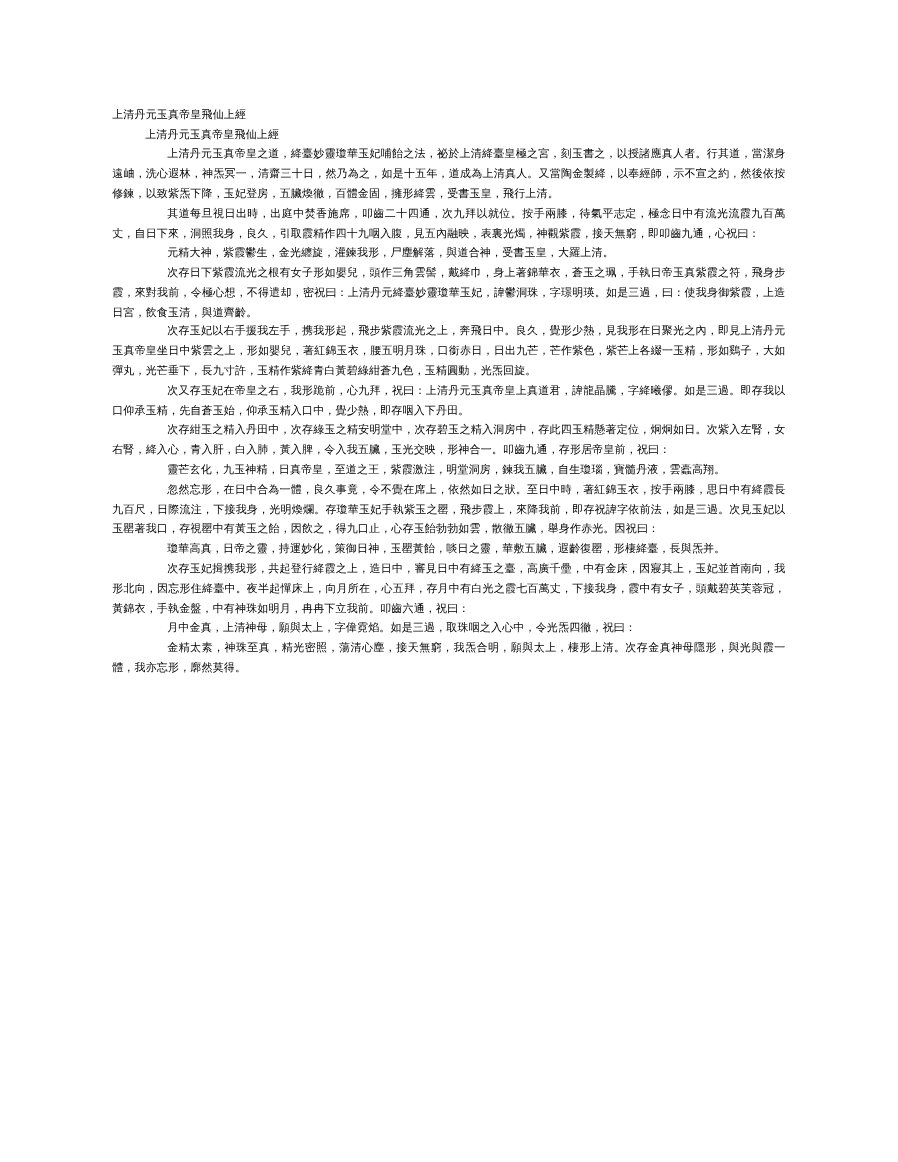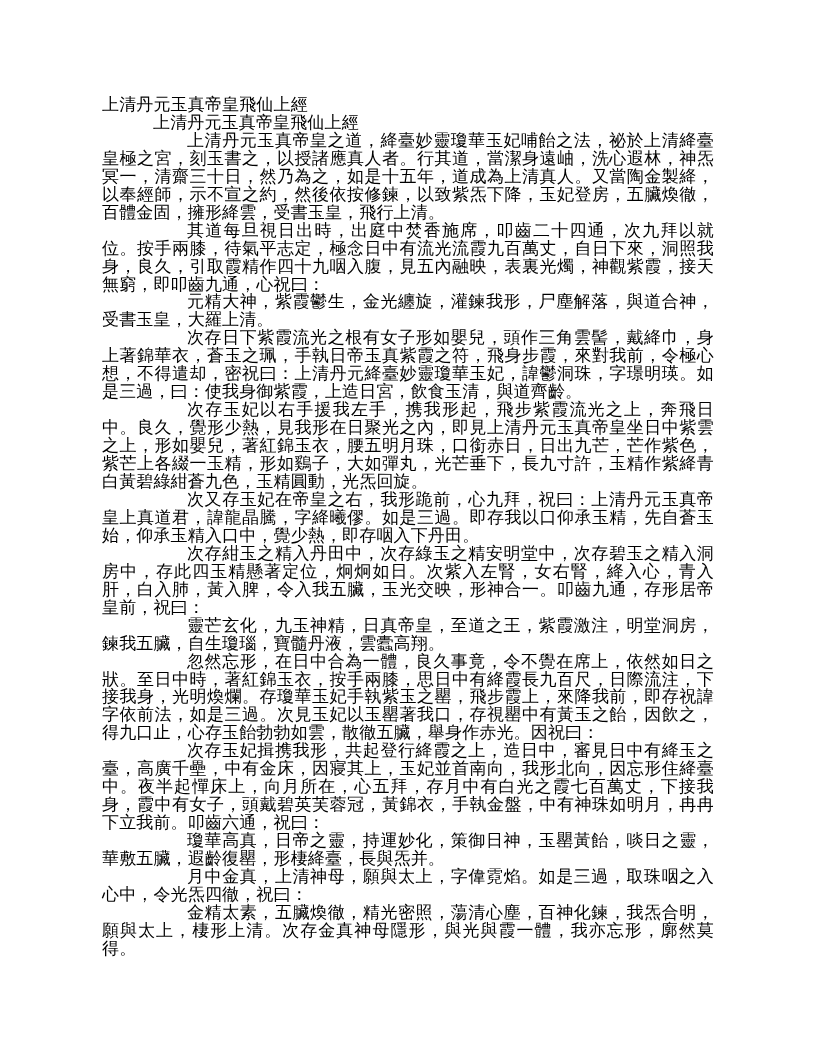--- a/index.html
+++ b/index.html
@@ -28,7 +28,7 @@
     width: 612px;
   }
   .line {
-    font-size: 17px;
+    font-size: 10px;
     line-height: 17.95px;
     letter-spacing: 0.15px;
     text-align: justify;

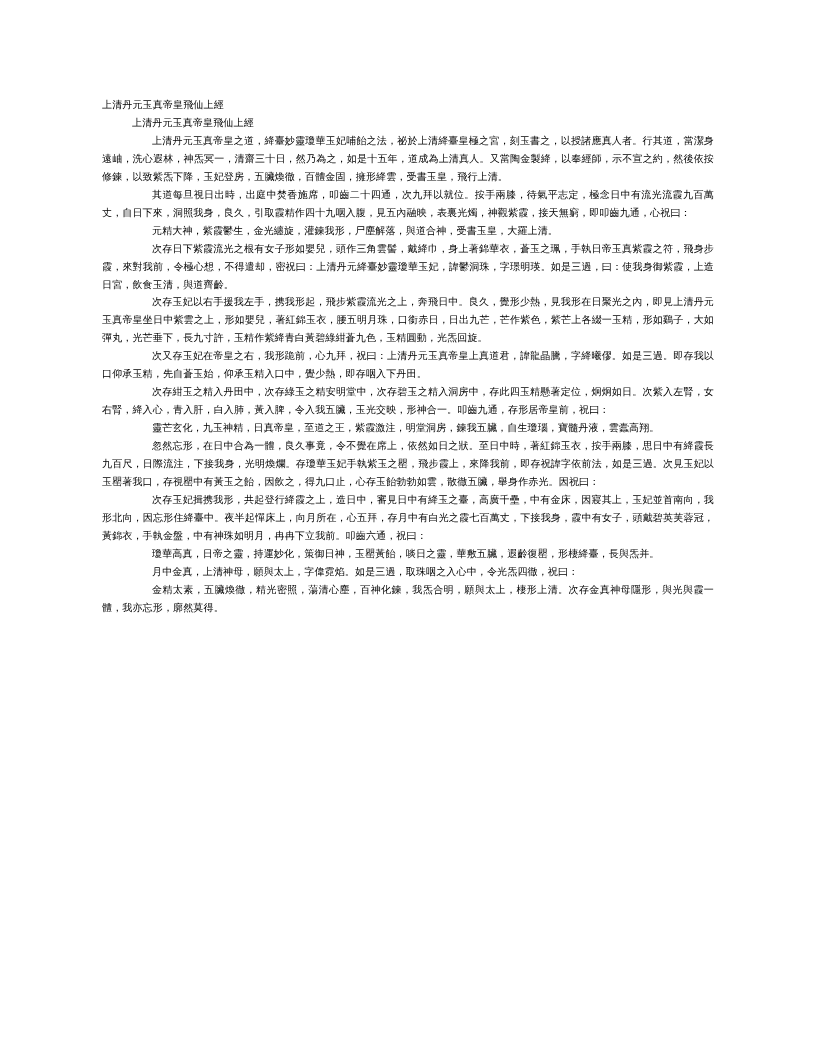--- a/index.html
+++ b/index.html
@@ -79,8 +79,8 @@
       <p class="line para">次存紺玉之精入丹田中，次存綠玉之精安明堂中，次存碧玉之精入洞房中，存此四玉精懸著定位，炯炯如日。次紫入左腎，女右腎，絳入心，青入肝，白入肺，黃入脾，令入我五臟，玉光交映，形神合一。叩齒九通，存形居帝皇前，祝曰：</p>
       <p class="line verse">靈芒玄化，九玉神精，日真帝皇，至道之王，紫霞激注，明堂洞房，鍊我五臟，自生瓊瑙，寶髓丹液，雲蠹高翔。</p>
       <p class="line para">忽然忘形，在日中合為一體，良久事竟，令不覺在席上，依然如日之狀。至日中時，著紅錦玉衣，按手兩膝，思日中有絳霞長九百尺，日際流注，下接我身，光明煥爛。存瓊華玉妃手執紫玉之罌，飛步霞上，來降我前，即存祝諱字依前法，如是三過。次見玉妃以玉罌著我口，存視罌中有黃玉之飴，因飲之，得九口止，心存玉飴勃勃如雲，散徹五臟，舉身作赤光。因祝曰：</p>
+      <p class="line verse">瓊華高真，日帝之靈，持運妙化，策御日神，玉罌黃飴，啖日之靈，華敷五臟，遐齡復罌，形棲絳臺，長與炁并。</p>
       <p class="line para">次存玉妃揖携我形，共起登行絳霞之上，造日中，審見日中有絳玉之臺，高廣千壘，中有金床，因寢其上，玉妃並首南向，我形北向，因忘形住絳臺中。夜半起憚床上，向月所在，心五拜，存月中有白光之霞七百萬丈，下接我身，霞中有女子，頭戴碧英芙蓉冠，黃錦衣，手執金盤，中有神珠如明月，冉冉下立我前。叩齒六通，祝曰：</p>
-      <p class="line verse">瓊華高真，日帝之靈，持運妙化，策御日神，玉罌黃飴，啖日之靈，華敷五臟，遐齡復罌，形棲絳臺，長與炁并。</p>
       <p class="line verse">月中金真，上清神母，願與太上，字偉霓焰。如是三過，取珠咽之入心中，令光炁四徹，祝曰：</p>
       <p class="line verse">金精太素，五臟煥徹，精光密照，蕩清心塵，百神化鍊，我炁合明，願與太上，棲形上清。次存金真神母隱形，與光與霞一體，我亦忘形，廓然莫得。</p>
     </div>

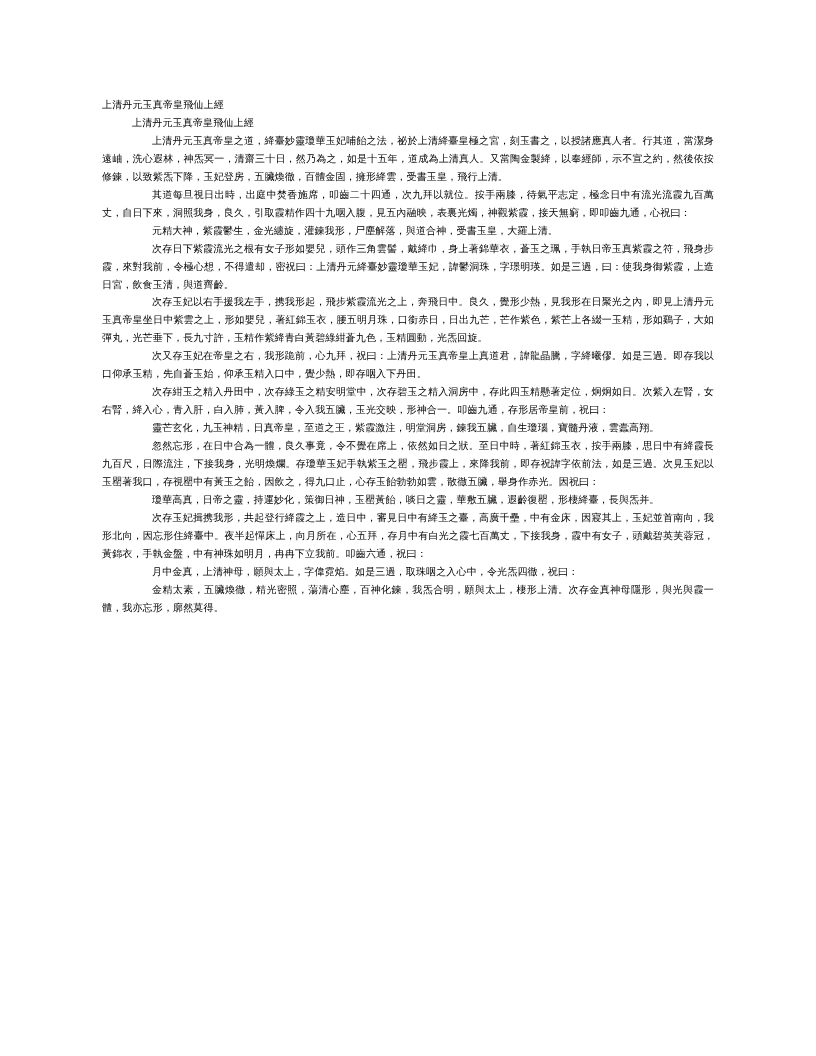--- a/index.html
+++ b/index.html
@@ -82,7 +82,7 @@
       <p class="line verse">瓊華高真，日帝之靈，持運妙化，策御日神，玉罌黃飴，啖日之靈，華敷五臟，遐齡復罌，形棲絳臺，長與炁并。</p>
       <p class="line para">次存玉妃揖携我形，共起登行絳霞之上，造日中，審見日中有絳玉之臺，高廣千壘，中有金床，因寢其上，玉妃並首南向，我形北向，因忘形住絳臺中。夜半起憚床上，向月所在，心五拜，存月中有白光之霞七百萬丈，下接我身，霞中有女子，頭戴碧英芙蓉冠，黃錦衣，手執金盤，中有神珠如明月，冉冉下立我前。叩齒六通，祝曰：</p>
       <p class="line verse">月中金真，上清神母，願與太上，字偉霓焰。如是三過，取珠咽之入心中，令光炁四徹，祝曰：</p>
-      <p class="line verse">金精太素，五臟煥徹，精光密照，蕩清心塵，百神化鍊，我炁合明，願與太上，棲形上清。次存金真神母隱形，與光與霞一體，我亦忘形，廓然莫得。</p>
+      <p class="line verse">金精太素，神珠至真，精光密照，蕩清心塵，接天無窮，我炁合明，願與太上，棲形上清。次存金真神母隱形，與光與霞一體，我亦忘形，廓然莫得。</p>
     </div>
 </div>
 

